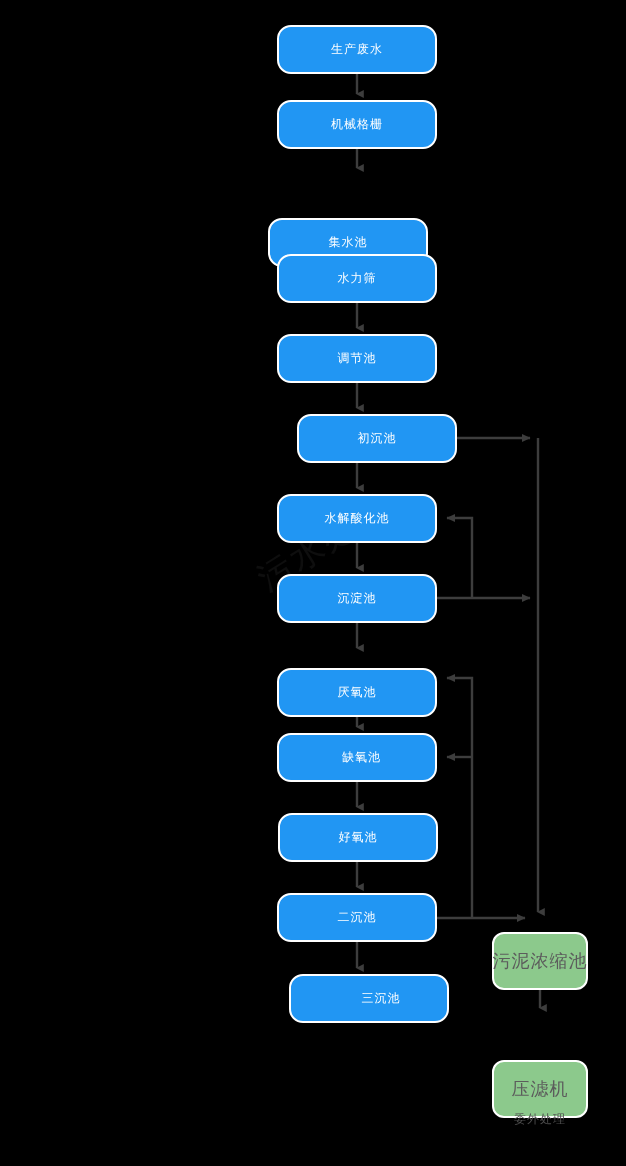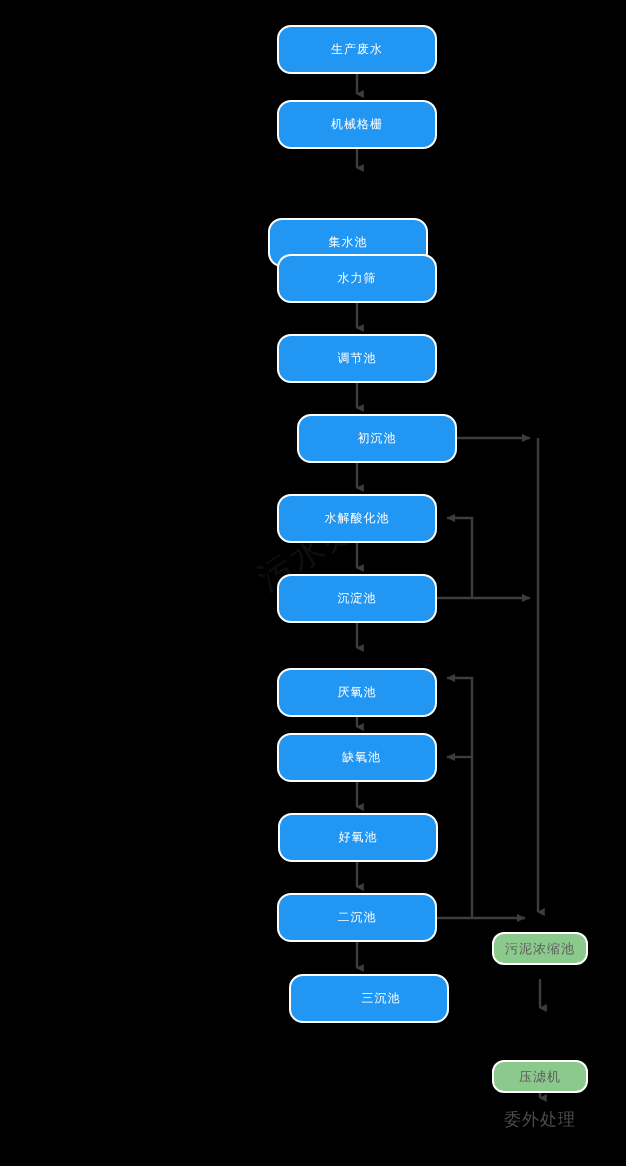--- a/index.html
+++ b/index.html
@@ -42,12 +42,12 @@
   }
   .node.sludge {
     width: 96px;
-    height: 33px;
+    height: 58px;
     background: #8CC98C;
     border: 2px solid #ffffff;
     border-radius: 12px;
     color: #5c5c5c;
-    font-size: 13px;
+    font-size: 18px;
   }
   .node.terminal {
     background: transparent;

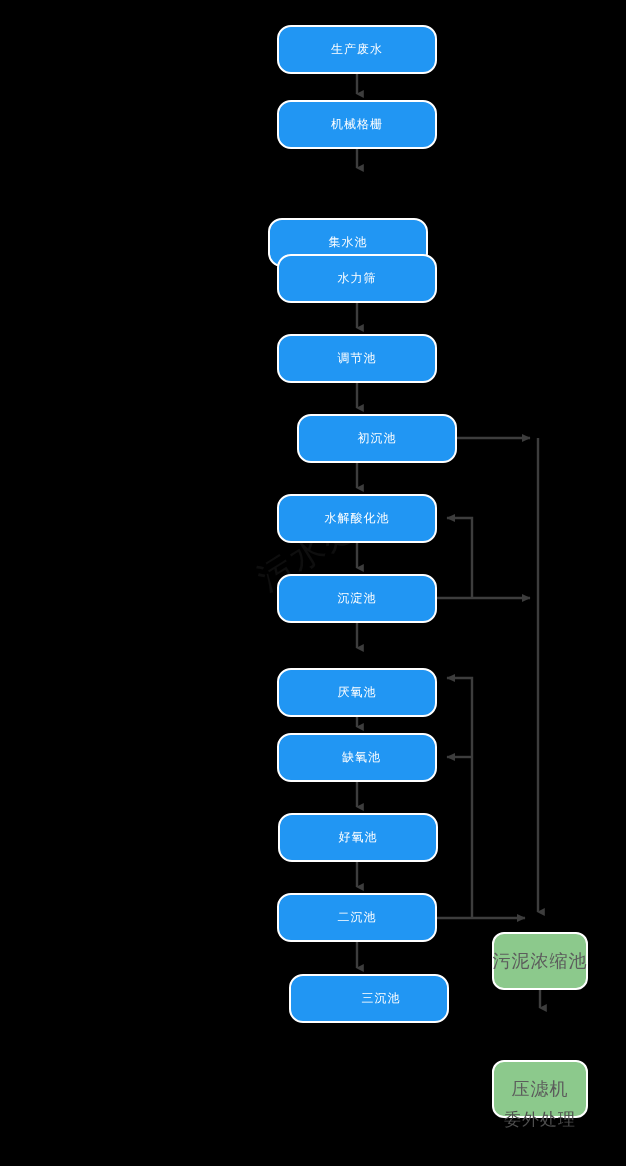--- a/index.html
+++ b/index.html
@@ -53,7 +53,7 @@
     background: transparent;
     border: none;
     color: #4d4d4d;
-    font-size: 17px;
+    font-size: 12px;
     width: 110px;
     height: 22px;
   }

